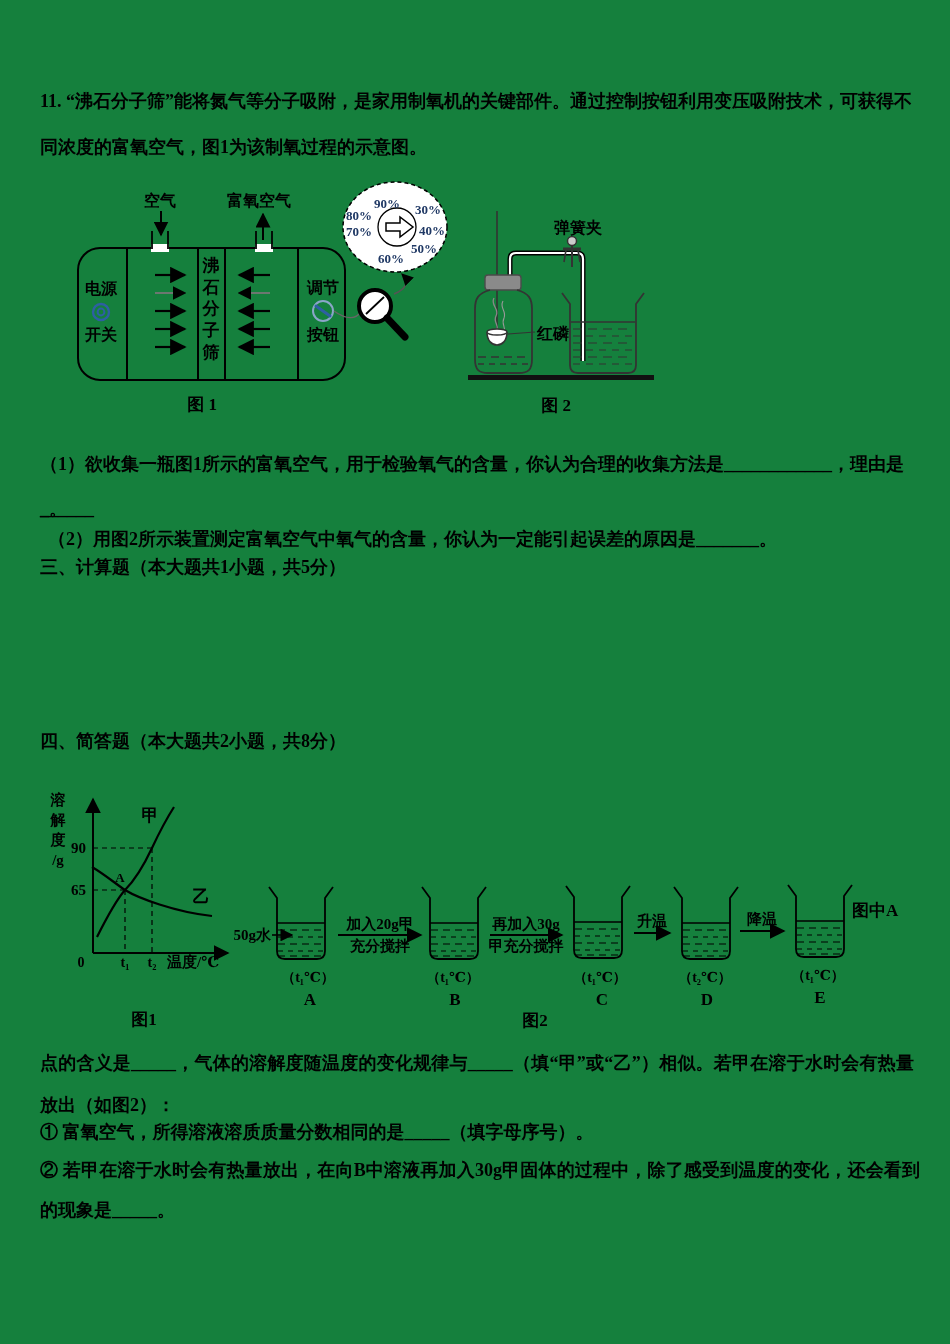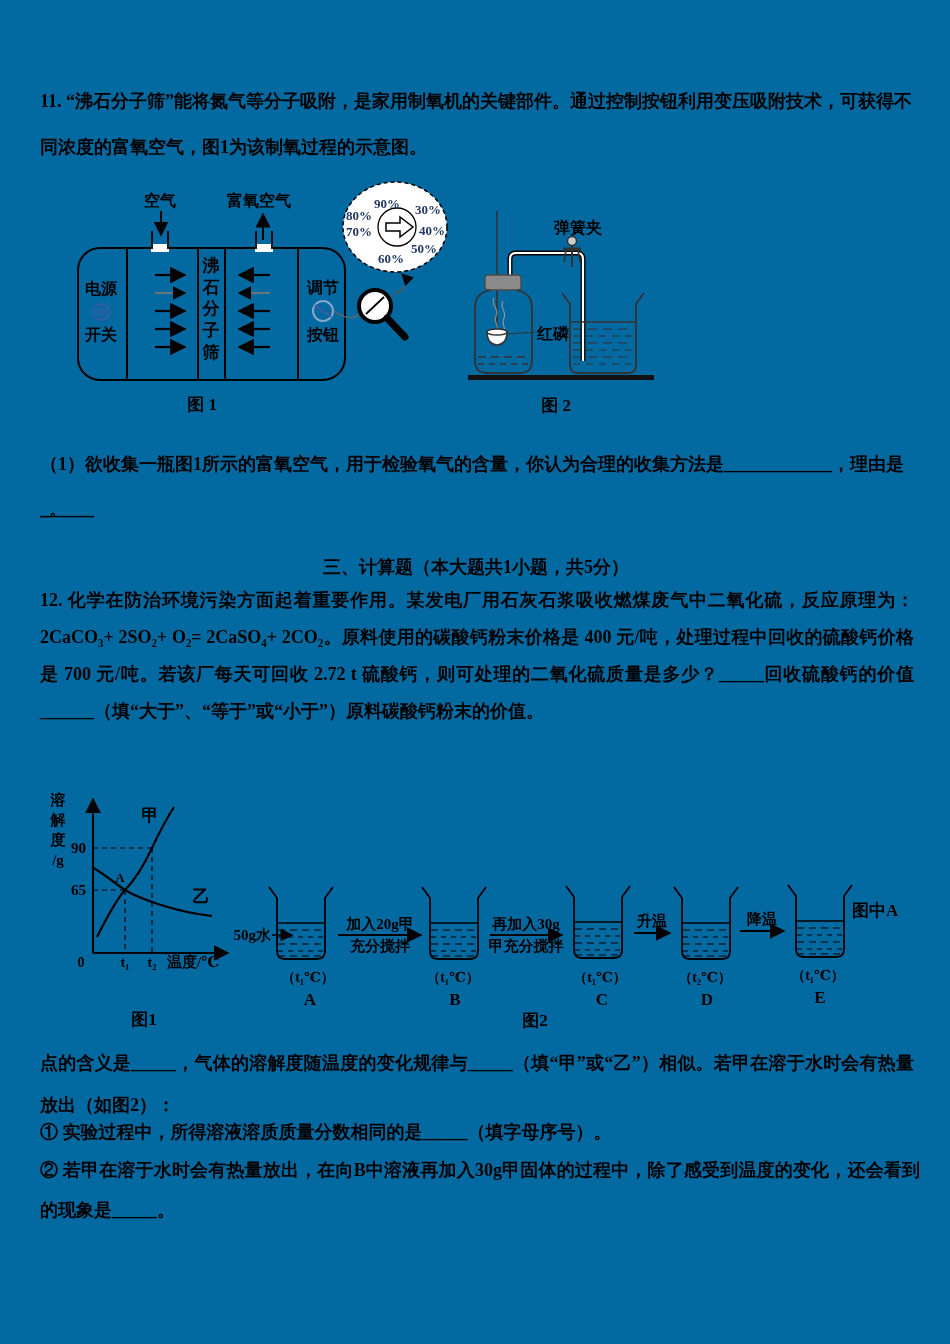--- a/index.html
+++ b/index.html
@@ -4,7 +4,7 @@
 <style>
   html,body{margin:0;padding:0;background:#ffffff;}
   .page{
-    position:relative;width:950px;height:1344px;background:#0369a1;
+    position:relative;width:950px;height:1344px;background:#15803d;
     font-family:"Liberation Serif","DejaVu Serif",serif;
     color:#000;font-weight:bold;overflow:hidden;
   }

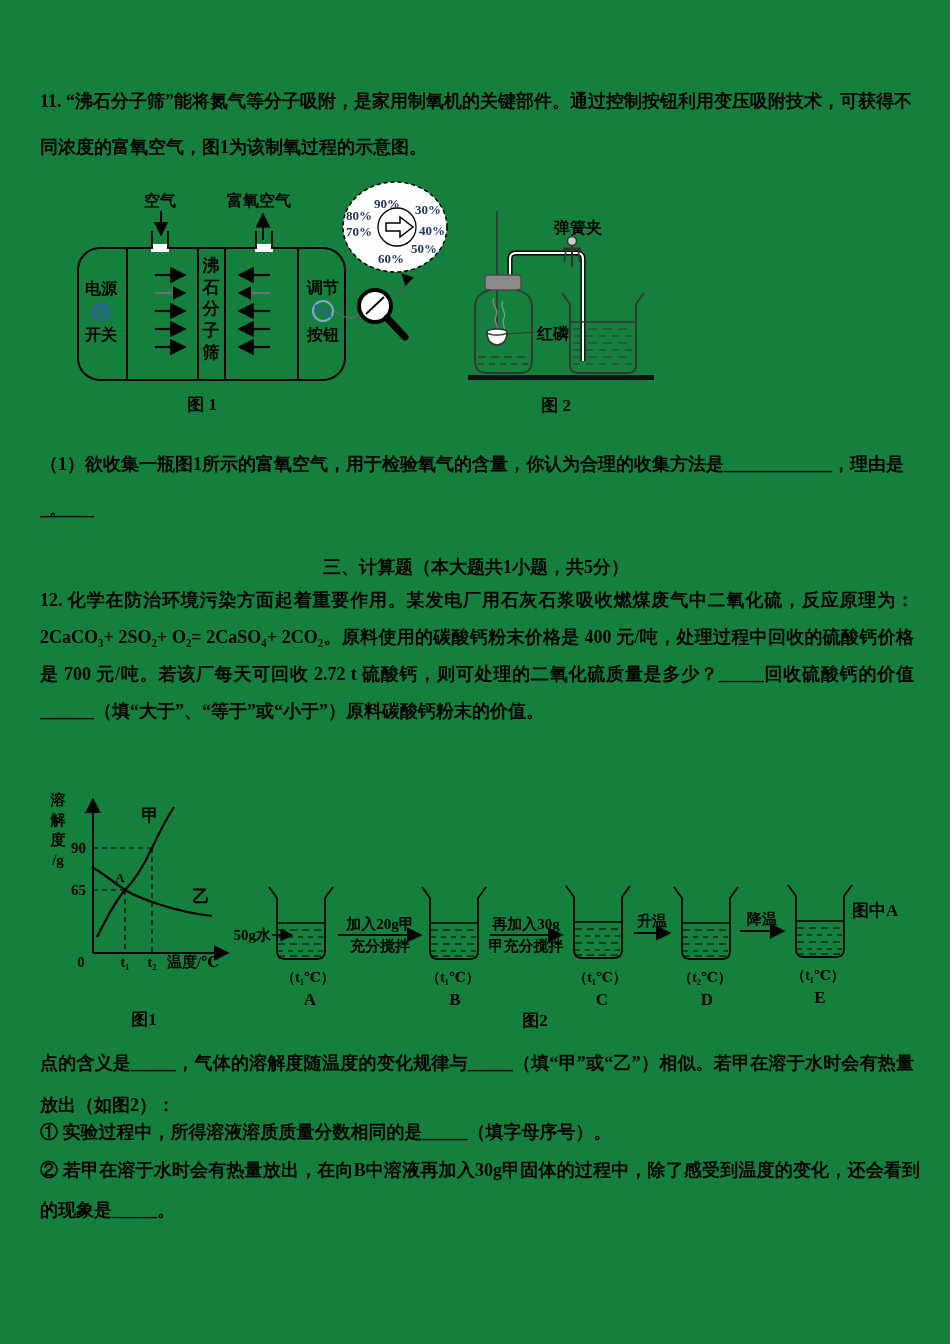--- a/index.html
+++ b/index.html
@@ -159,6 +159,7 @@
 
   <div class="tblock" style="left:40px;top:442px;width:864px;">（1）欲收集一瓶图1所示的富氧空气，用于检验氧气的含量，你认为合理的收集方法是____________，理由是______</div>
   <div class="tblock single" style="left:40px;top:487px;width:200px;">_。</div>
+  <div class="tblock single" style="left:48px;top:517px;width:864px;">（2）用图2所示装置测定富氧空气中氧气的含量，你认为一定能引起误差的原因是_______。</div>
 
   <div class="tblock single" style="left:40px;top:552px;width:872px;line-height:30px;text-align:center;">三、计算题（本大题共1小题，共5分）</div>
   <div class="tblock" style="left:40px;top:582px;width:874px;line-height:37px;">12. 化学在防治环境污染方面起着重要作用。某发电厂用石灰石浆吸收燃煤废气中二氧化硫，反应原理为：2CaCO₃+ 2SO₂+ O₂= 2CaSO₄+ 2CO₂。原料使用的碳酸钙粉末价格是 400 元/吨，处理过程中回收的硫酸钙价格是 700 元/吨。若该厂每天可回收 2.72 t 硫酸钙，则可处理的二氧化硫质量是多少？_____回收硫酸钙的价值______（填“大于”、“等于”或“小于”）原料碳酸钙粉末的价值。</div>

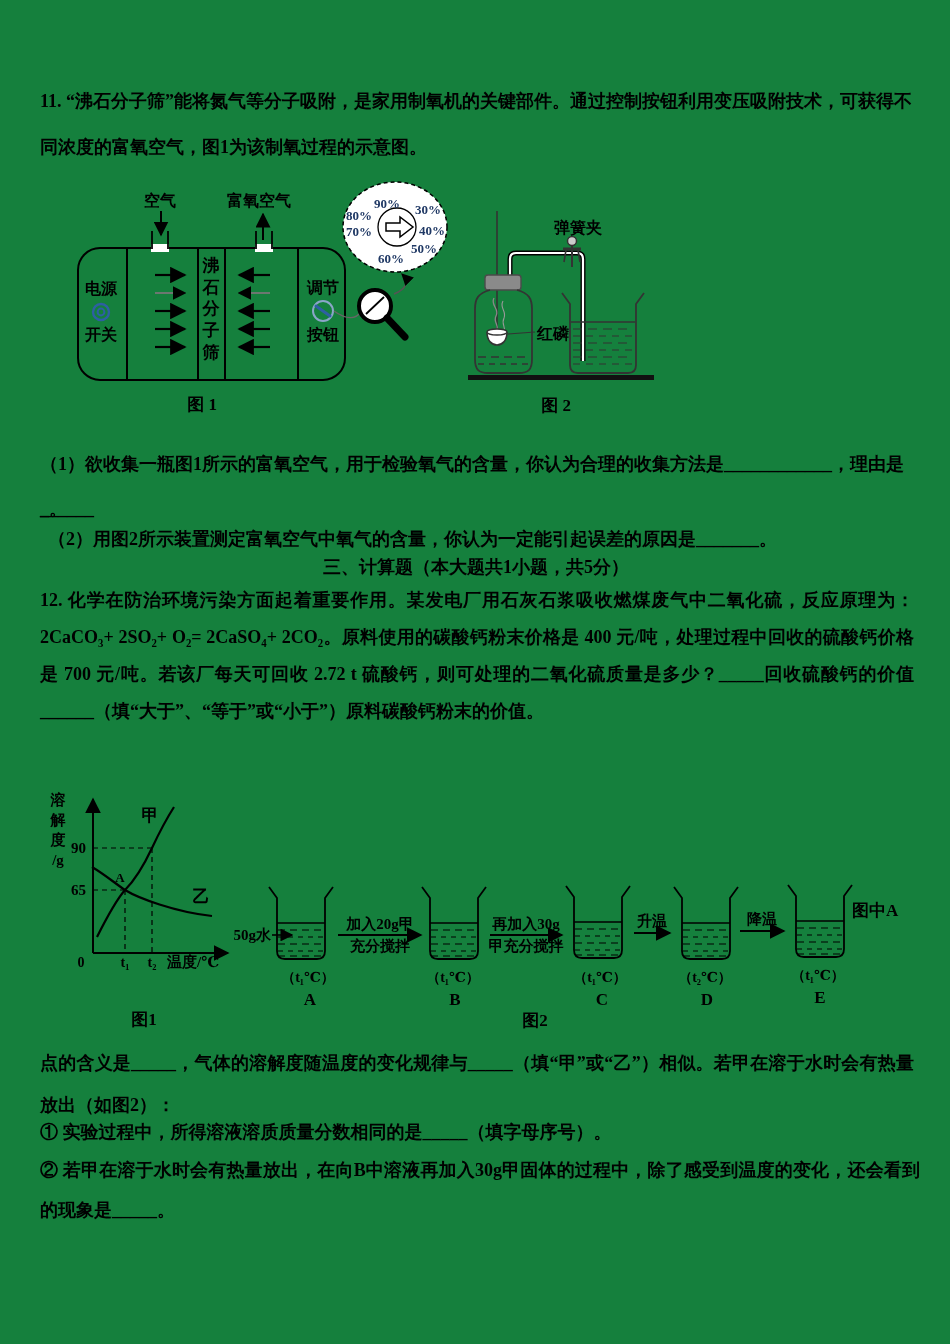--- a/index.html
+++ b/index.html
@@ -161,7 +161,7 @@
   <div class="tblock single" style="left:40px;top:487px;width:200px;">_。</div>
   <div class="tblock single" style="left:48px;top:517px;width:864px;">（2）用图2所示装置测定富氧空气中氧气的含量，你认为一定能引起误差的原因是_______。</div>
 
-  <div class="tblock single" style="left:40px;top:552px;width:872px;line-height:30px;text-align:center;">三、计算题（本大题共1小题，共5分）</div>
+  <div class="tblock single" style="left:40px;top:552px;width:872px;line-height:30px;">三、计算题（本大题共1小题，共5分）</div>
   <div class="tblock" style="left:40px;top:582px;width:874px;line-height:37px;">12. 化学在防治环境污染方面起着重要作用。某发电厂用石灰石浆吸收燃煤废气中二氧化硫，反应原理为：2CaCO₃+ 2SO₂+ O₂= 2CaSO₄+ 2CO₂。原料使用的碳酸钙粉末价格是 400 元/吨，处理过程中回收的硫酸钙价格是 700 元/吨。若该厂每天可回收 2.72 t 硫酸钙，则可处理的二氧化硫质量是多少？_____回收硫酸钙的价值______（填“大于”、“等于”或“小于”）原料碳酸钙粉末的价值。</div>
 
 

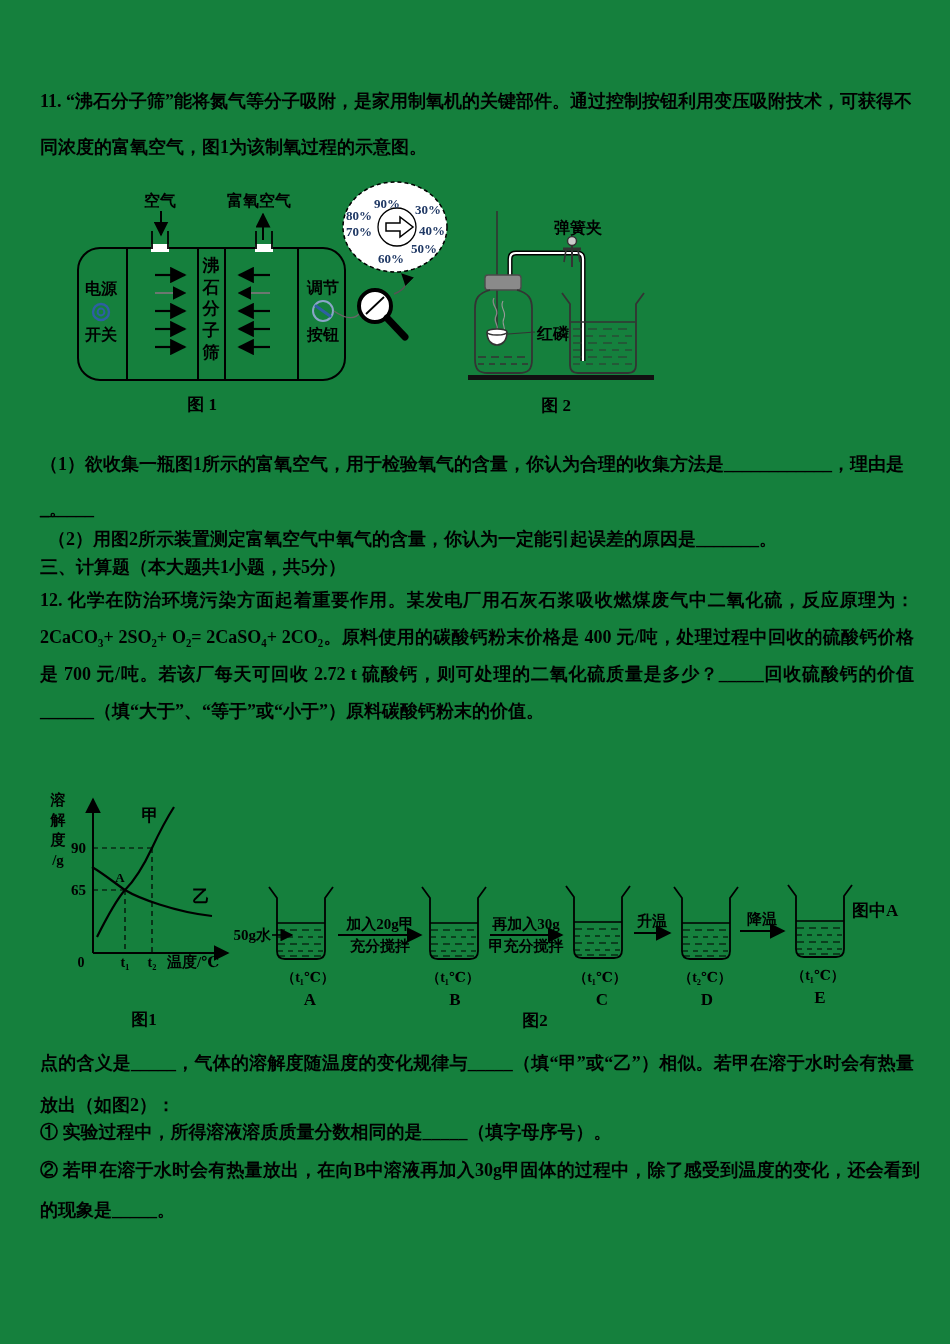--- a/index.html
+++ b/index.html
@@ -162,7 +162,6 @@
   <div class="tblock single" style="left:48px;top:517px;width:864px;">（2）用图2所示装置测定富氧空气中氧气的含量，你认为一定能引起误差的原因是_______。</div>
 
   <div class="tblock single" style="left:40px;top:552px;width:872px;line-height:30px;">三、计算题（本大题共1小题，共5分）</div>
-  <div class="tblock" style="left:40px;top:582px;width:874px;line-height:37px;">12. 化学在防治环境污染方面起着重要作用。某发电厂用石灰石浆吸收燃煤废气中二氧化硫，反应原理为：2CaCO₃+ 2SO₂+ O₂= 2CaSO₄+ 2CO₂。原料使用的碳酸钙粉末价格是 400 元/吨，处理过程中回收的硫酸钙价格是 700 元/吨。若该厂每天可回收 2.72 t 硫酸钙，则可处理的二氧化硫质量是多少？_____回收硫酸钙的价值______（填“大于”、“等于”或“小于”）原料碳酸钙粉末的价值。</div>
 
 
   <svg style="position:absolute;left:40px;top:785px;" width="895" height="255" viewBox="0 0 895 255">

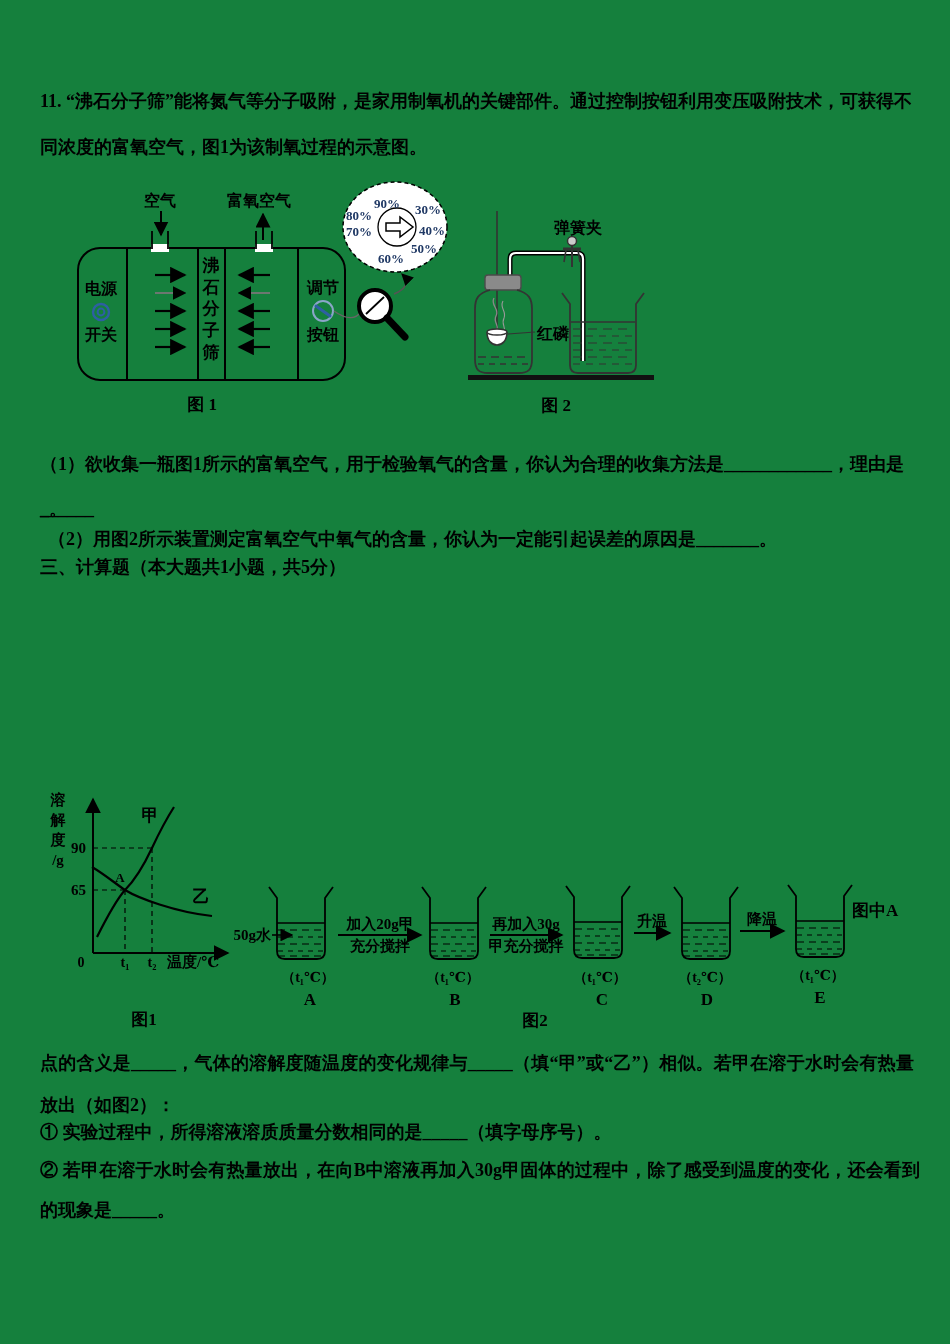--- a/index.html
+++ b/index.html
@@ -163,6 +163,7 @@
 
   <div class="tblock single" style="left:40px;top:552px;width:872px;line-height:30px;">三、计算题（本大题共1小题，共5分）</div>
 
+  <div class="tblock single" style="left:40px;top:727px;width:872px;line-height:28px;">四、简答题（本大题共2小题，共8分）</div>
 
   <svg style="position:absolute;left:40px;top:785px;" width="895" height="255" viewBox="0 0 895 255">
     <defs>

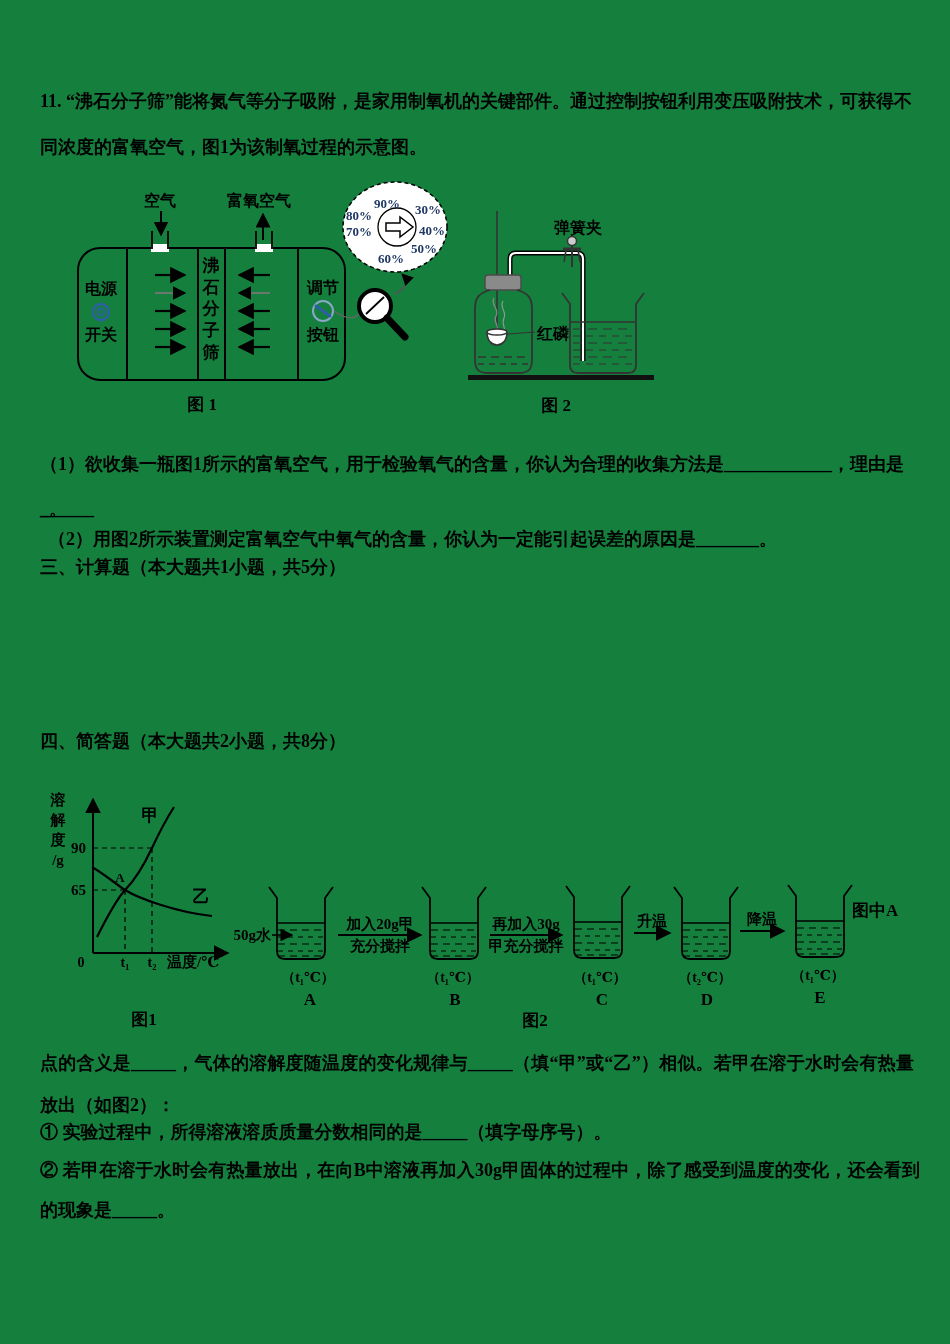--- a/index.html
+++ b/index.html
@@ -259,7 +259,7 @@
   </svg>
 
   <div class="tblock" style="left:40px;top:1042px;width:874px;line-height:42px;">点的含义是_____，气体的溶解度随温度的变化规律与_____（填“甲”或“乙”）相似。若甲在溶于水时会有热量放出（如图2）：</div>
-  <div class="tblock single" style="left:40px;top:1117px;width:880px;line-height:30px;">① 实验过程中，所得溶液溶质质量分数相同的是_____（填字母序号）。</div>
+  <div class="tblock single" style="left:40px;top:1117px;width:880px;line-height:30px;">① 富氧空气，所得溶液溶质质量分数相同的是_____（填字母序号）。</div>
   <div class="tblock" style="left:40px;top:1150px;width:880px;line-height:40px;">② 若甲在溶于水时会有热量放出，在向B中溶液再加入30g甲固体的过程中，除了感受到温度的变化，还会看到的现象是_____。</div>
 
 </div>

